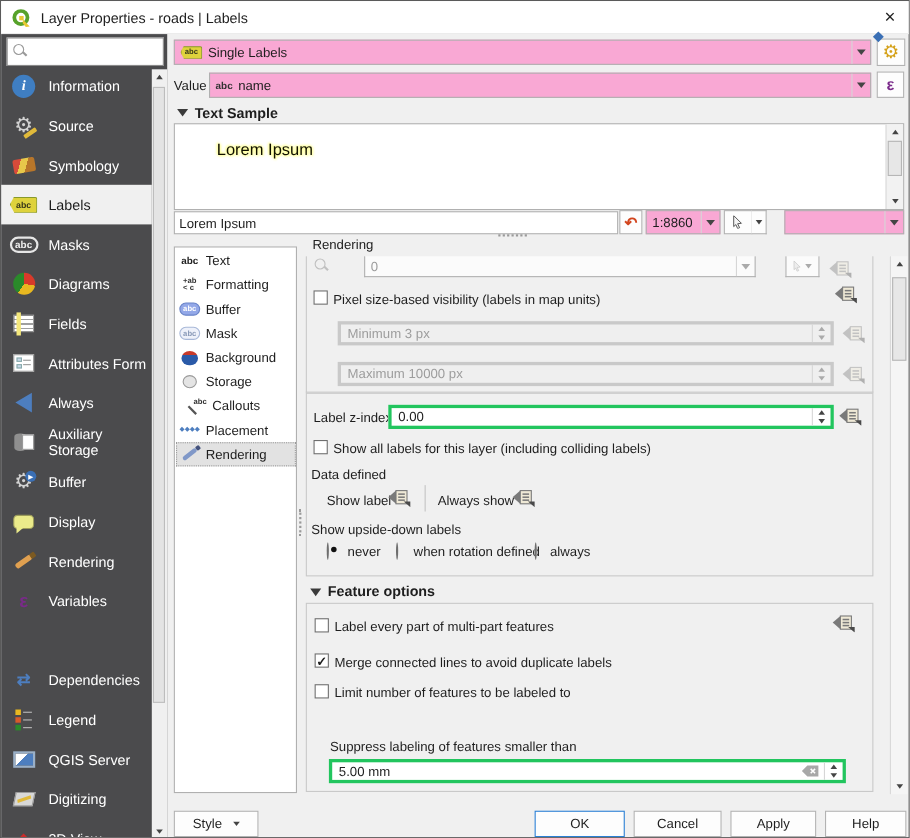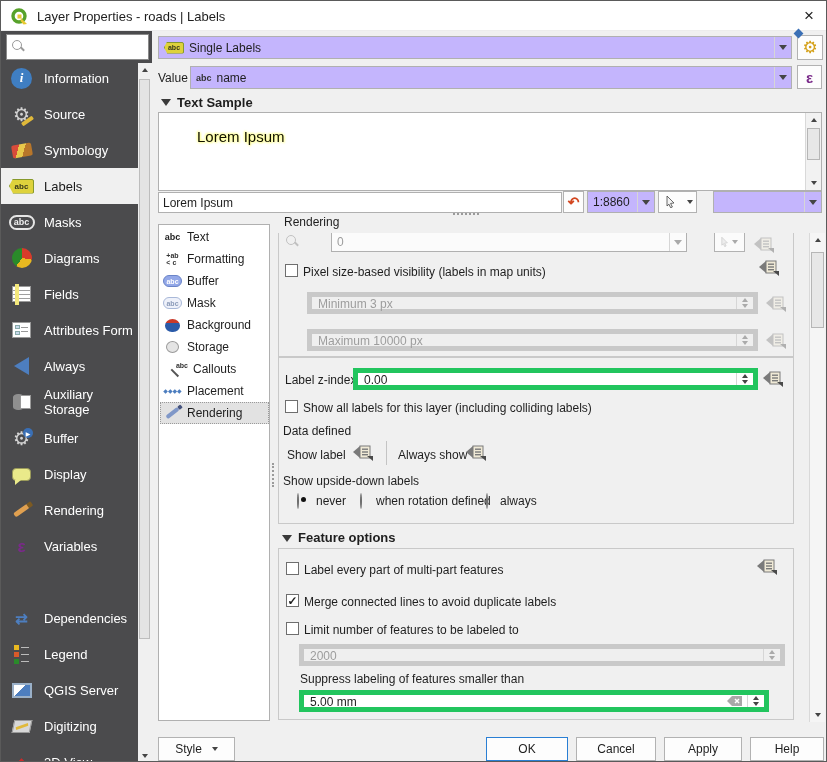--- a/index.html
+++ b/index.html
@@ -23,7 +23,7 @@
   .side-item.sel{background:#f0f0f0;color:#1c1c1c;}
   .i24{width:27px;height:26px;display:flex;align-items:center;justify-content:center;flex:none;position:relative;}
   
-  .combo{background:#c4b5fd;border:1px solid #b0b0b0;display:flex;align-items:center;}
+  .combo{background:#f9a8d4;border:1px solid #b0b0b0;display:flex;align-items:center;}
   .combo .pad{padding-left:5px;display:flex;align-items:center;gap:5px;flex:1;overflow:hidden;white-space:nowrap;}
   .arrow-sect{width:17px;align-self:stretch;display:flex;align-items:center;justify-content:center;border-left:1px solid #d6d6d6;margin-left:auto;}
   .tri-dn{width:0;height:0;border-left:4px solid transparent;border-right:4px solid transparent;border-top:5px solid #444;}

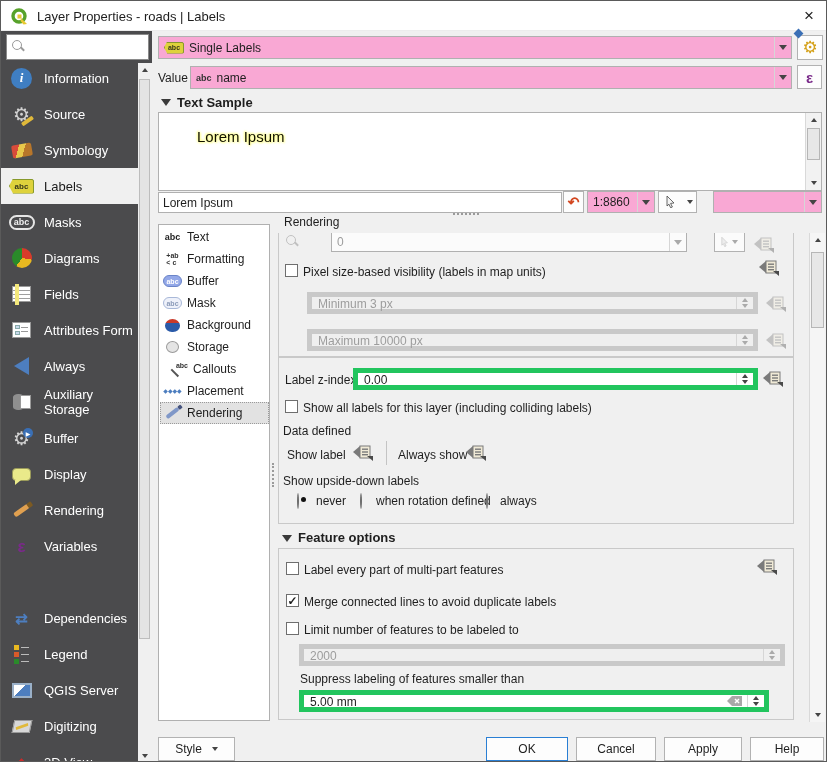--- a/index.html
+++ b/index.html
@@ -32,7 +32,7 @@
   .tri-up.sm{border-left-width:3px;border-right-width:3px;border-bottom-width:4px;}
   .dis .tri-dn{border-top-color:#aaa;} .dis .tri-up{border-bottom-color:#aaa;}
   .btn{background:#fdfdfd;border:1px solid #b2b2b2;display:flex;align-items:center;justify-content:center;}
-  .spin{background:#fff;border:5px solid #22c55e;display:flex;align-items:flex-start;padding-left:6px;}
+  .spin{background:#fff;border:3px solid #22c55e;display:flex;align-items:center;padding-left:6px;}
   .spin.dis{background:#efefef;color:#9d9d9d;border-color:#c9c9c9;}
   .spinbtns{margin-left:auto;align-self:stretch;width:17px;display:flex;flex-direction:column;border-left:1px solid #d6d6d6;}
   .spinbtns i{flex:1;display:flex;align-items:center;justify-content:center;}

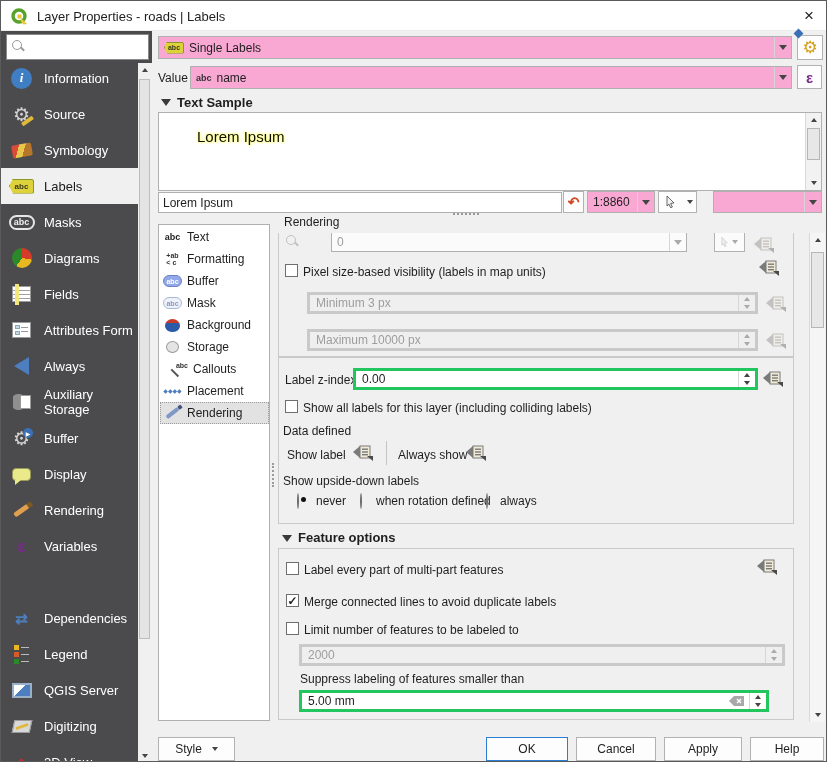--- a/index.html
+++ b/index.html
@@ -547,7 +547,7 @@
 
   <span class="abs" style="left:282px;top:423px;">Data defined</span>
 
-  <span class="abs" style="left:286px;top:447px;">Show label</span>
+  <span class="abs" style="left:296px;top:447px;">Show label</span>
   <span class="abs ovr" style="left:351px;top:442px;">
     <svg width="22" height="18" viewBox="0 0 22 18">
         <polygon points="1,9 8,3 8,15" fill="#7a7a7a"></polygon>

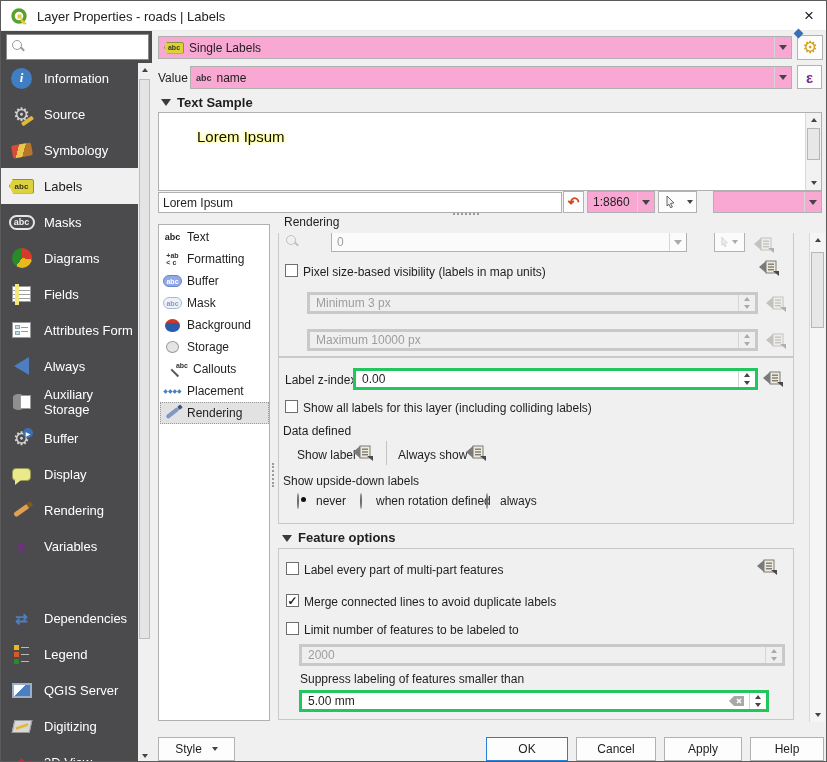--- a/index.html
+++ b/index.html
@@ -603,17 +603,6 @@
   <span class="abs cb" style="left:285px;top:621px;"></span>
   <span class="abs" style="left:303px;top:622px;">Limit number of features to be labeled to</span>
 
-  <div class="abs spin dis" style="left:298px;top:643px;width:486px;height:22px;">
-    <span>2000</span>
-    <span class="spinbtns">
-        <i>
-          <span class="tri-up sm"></span>
-        </i>
-        <i>
-          <span class="tri-dn sm"></span>
-        </i>
-      </span>
-  </div>
 
   <span class="abs" style="left:299px;top:671px;">Suppress labeling of features smaller than</span>
   <div class="abs spin" style="left:298px;top:689px;width:470px;height:22px;">

